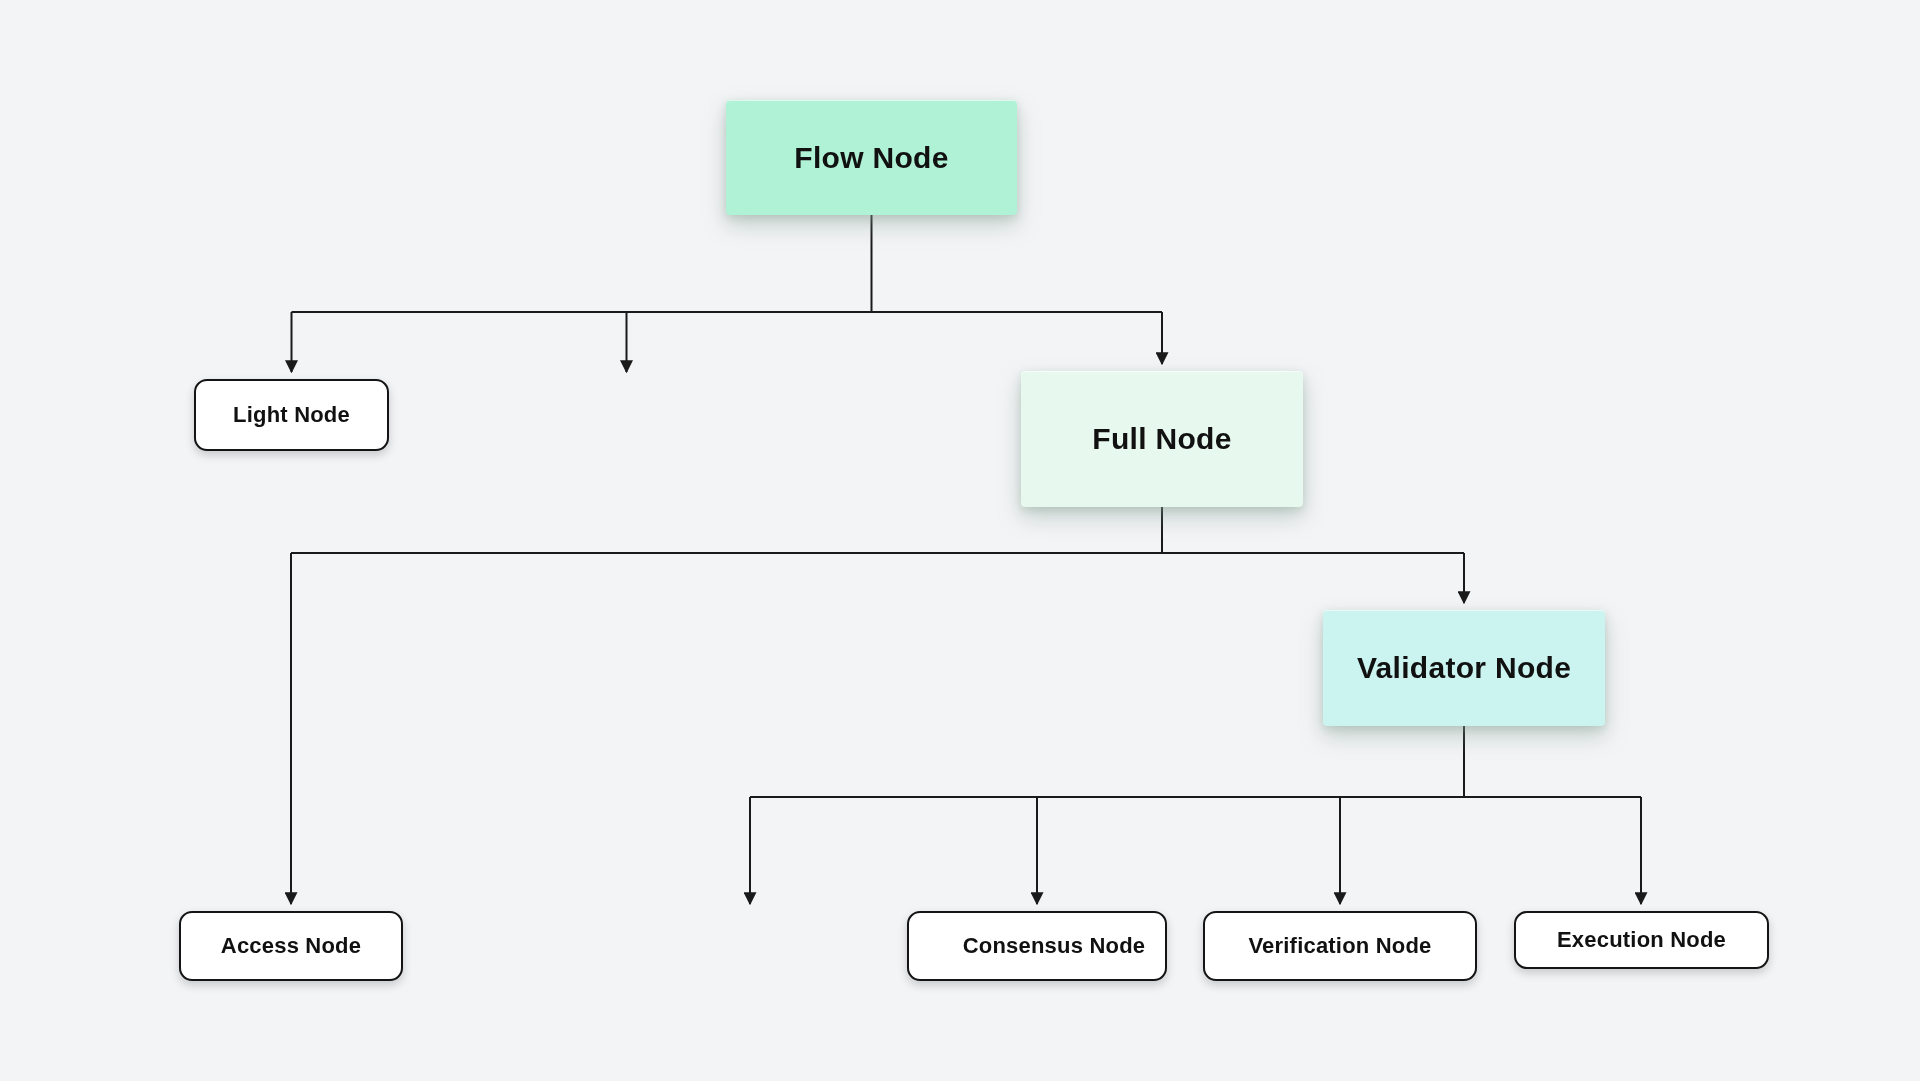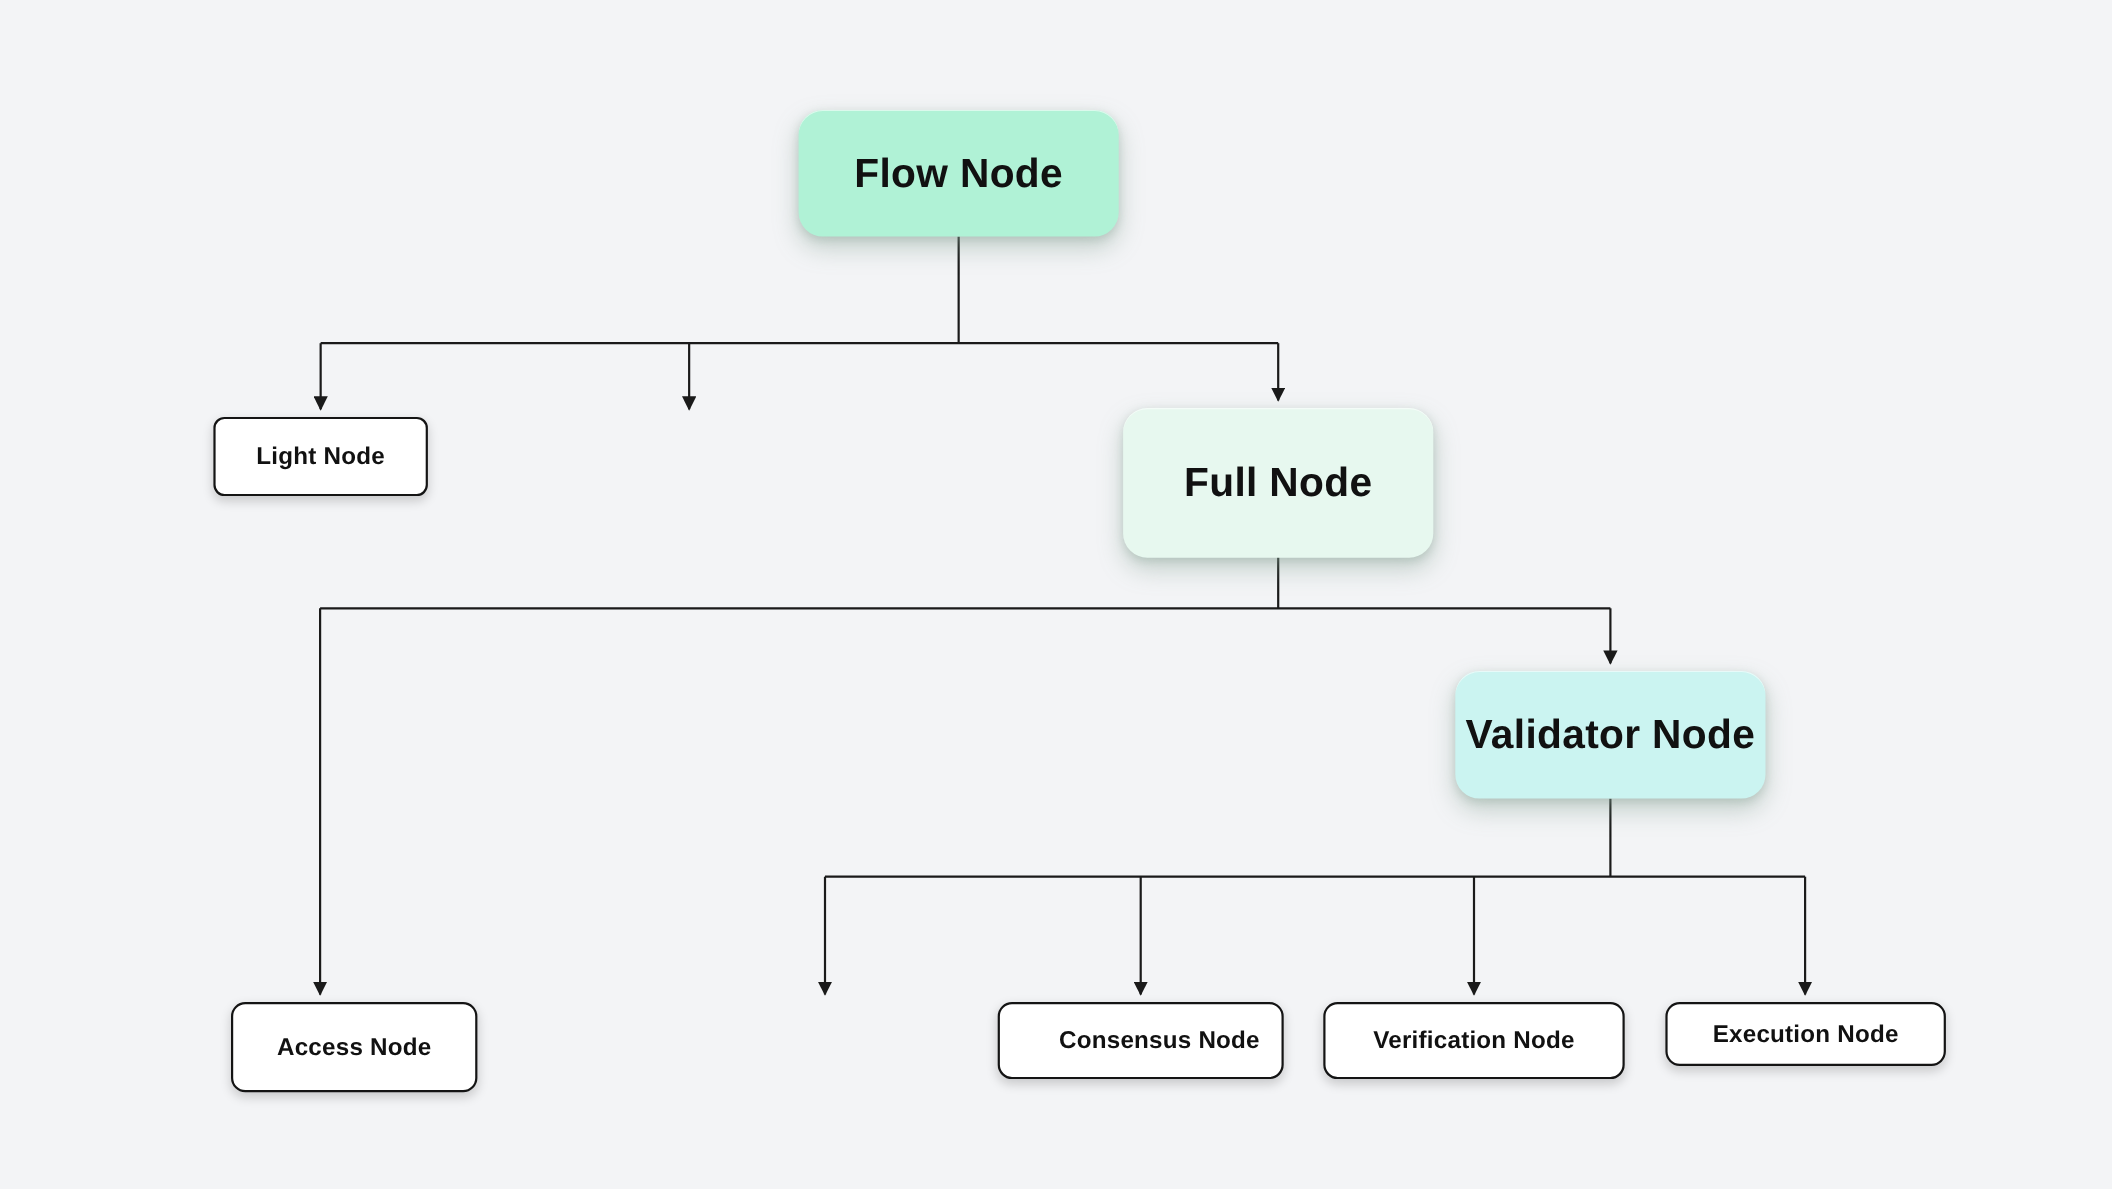--- a/index.html
+++ b/index.html
@@ -37,8 +37,8 @@
     white-space: nowrap;
   }
   .node-lg {
-    border-radius: 22px;
-    font-size: 37px;
+    border-radius: 4px;
+    font-size: 30px;
     font-weight: 600;
     letter-spacing: 0.3px;
     box-shadow: 0 10px 22px rgba(125, 155, 140, 0.40),

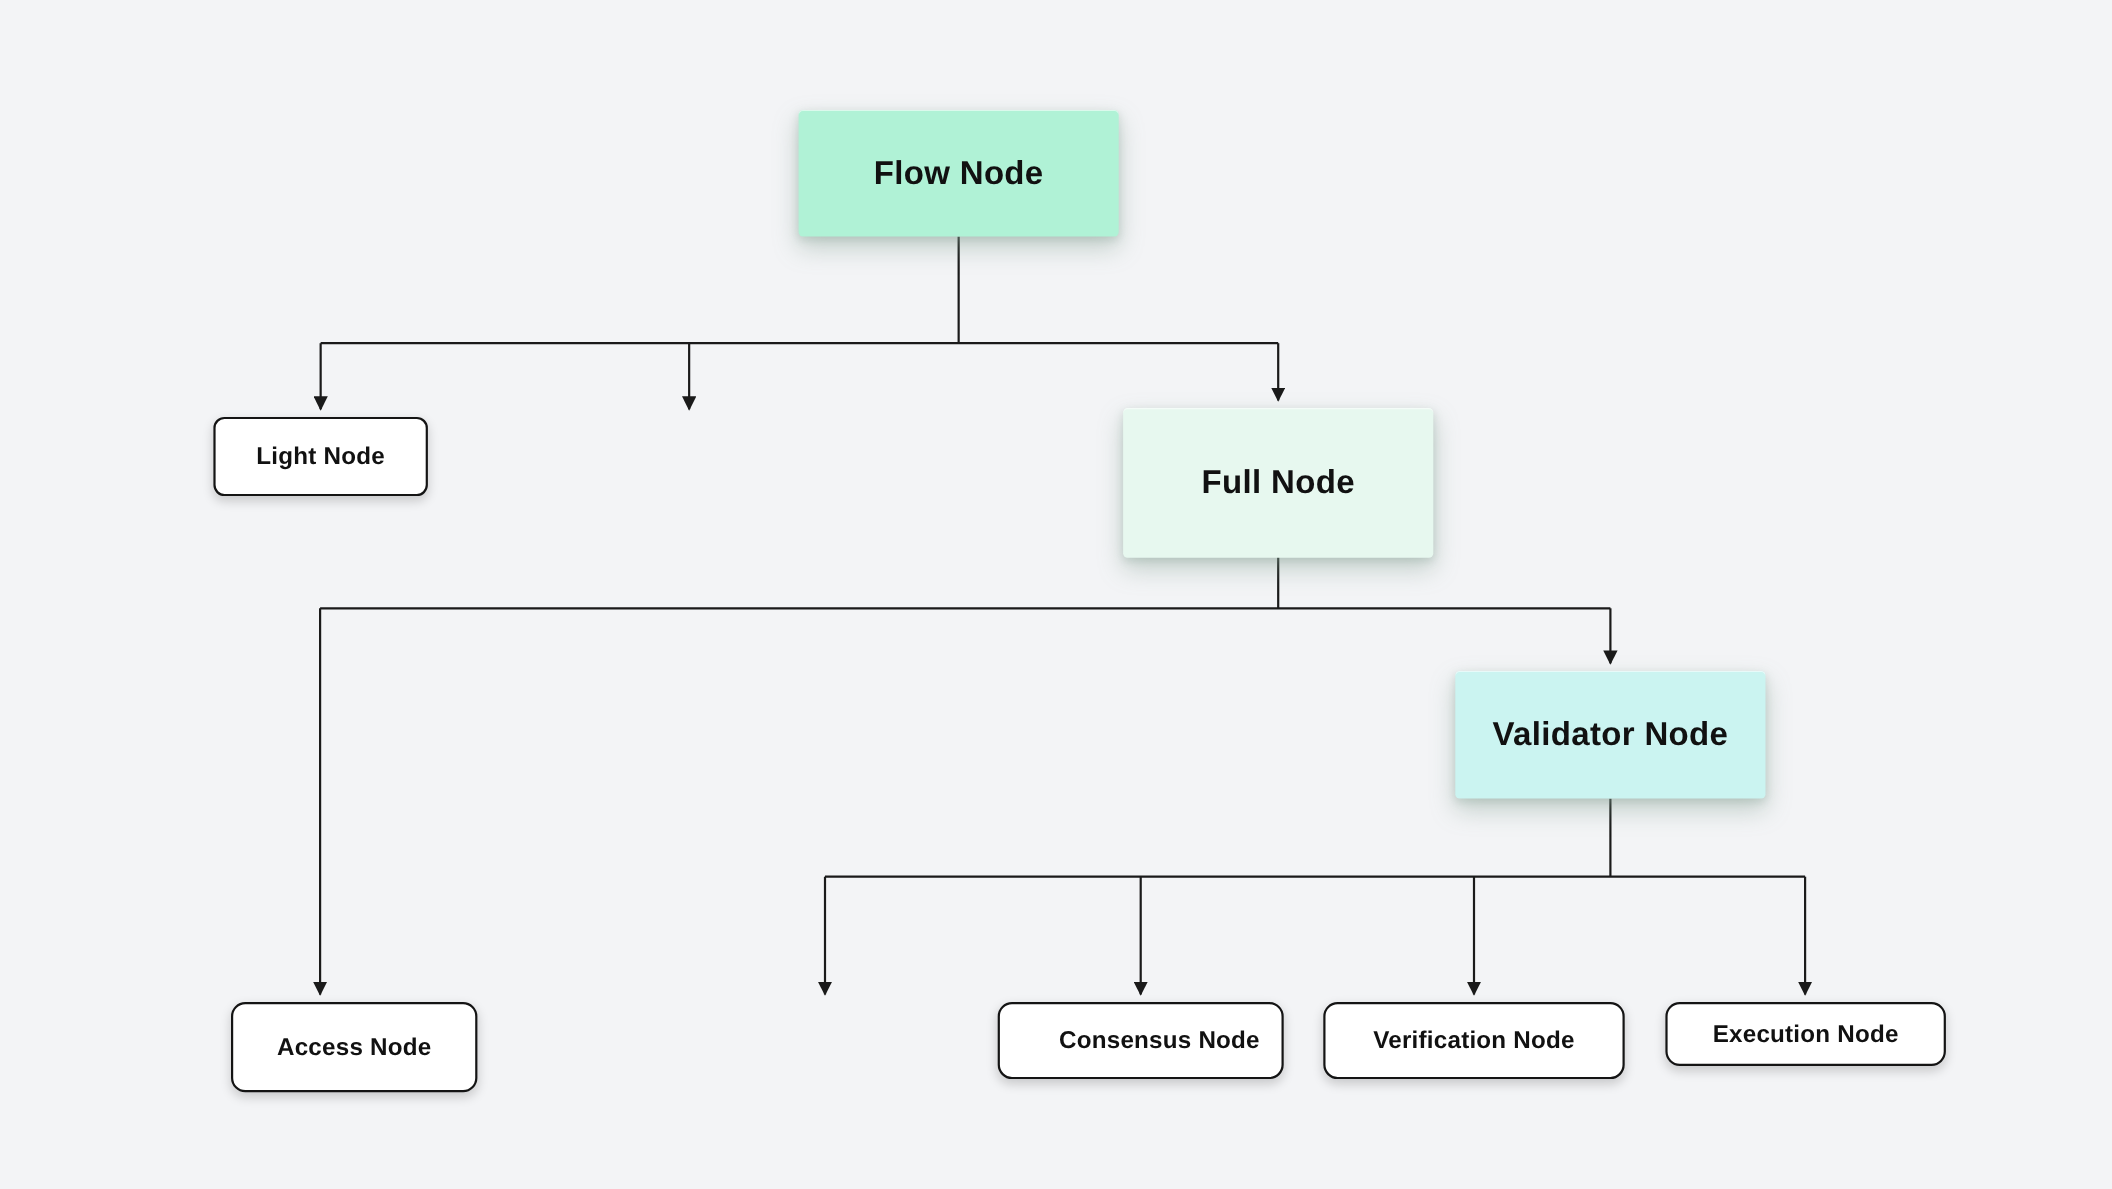--- a/index.html
+++ b/index.html
@@ -96,7 +96,7 @@
 
   <div class="node node-lg" style="left: 726px; top: 100px; width: 291px; height: 115px; background-color: rgb(176, 242, 214);">Flow Node</div>
 
-  <div class="node node-sm" style="left:194px; top:379px; width:195px; height:72px;border-radius:10px;">Light Node</div>
+  <div class="node node-sm" style="left:194px; top:379px; width:195px; height:72px;">Light Node</div>
 
 
   <div class="node node-lg" style="left: 1021px; top: 371px; width: 282px; height: 136px; background-color: rgb(231, 248, 239);">Full Node</div>

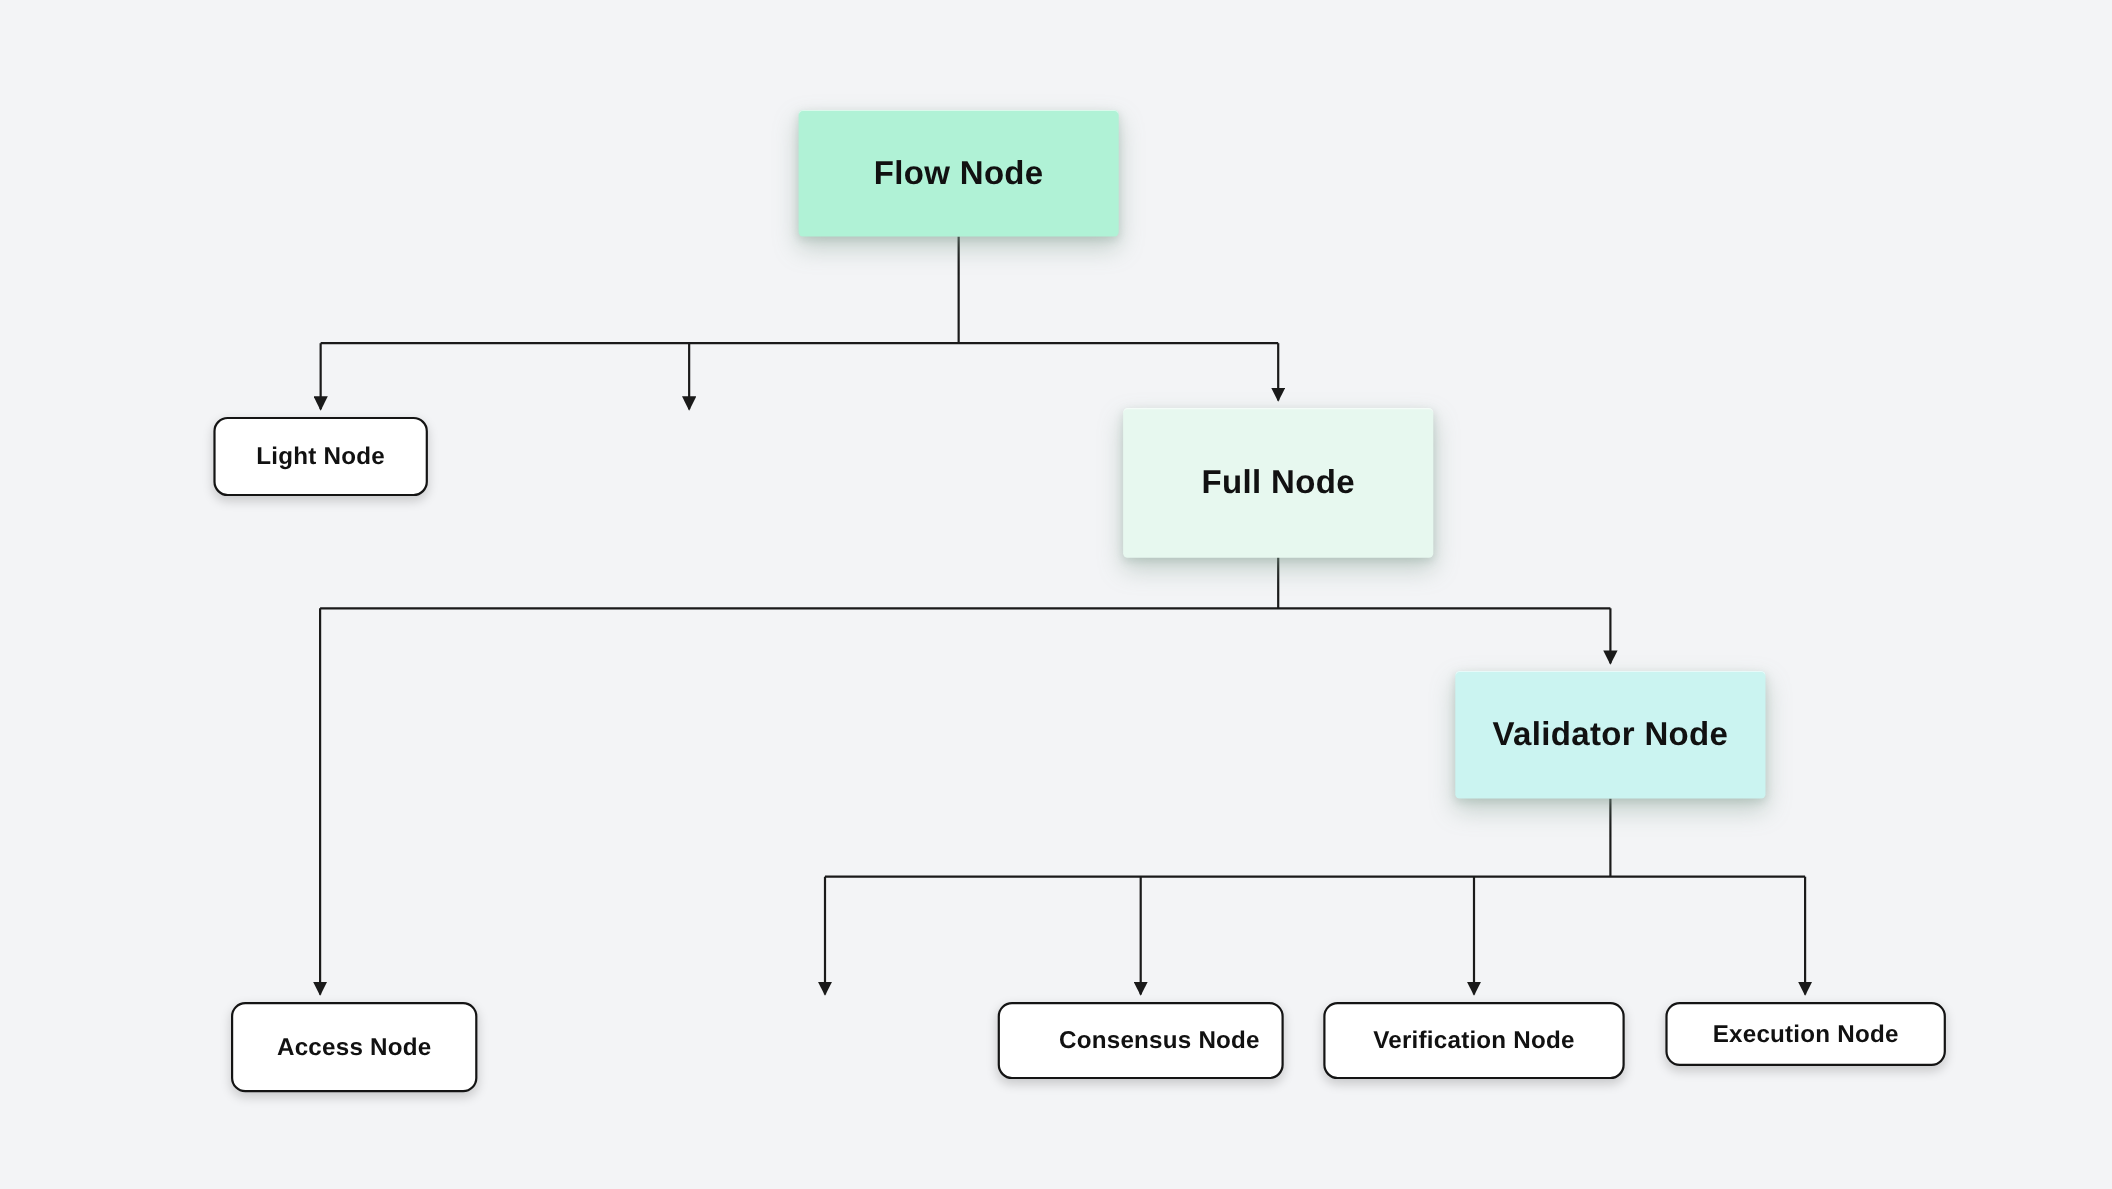--- a/index.html
+++ b/index.html
@@ -103,7 +103,7 @@
 
   <div class="node node-lg" style="left: 1323px; top: 610px; width: 282px; height: 116px; background-color: rgb(203, 244, 241);">Validator Node</div>
 
-  <div class="node node-sm" style="left:179px; top:911px; width:224px; height:82px;margin-left:31px;">Access Node</div>
+  <div class="node node-sm" style="left:179px; top:911px; width:224px; height:70px;">Access Node</div>
 
 
   <div class="node node-sm" style="left:907px; top:911px; width:260px; height:70px;padding-left:34px;">Consensus Node</div>

